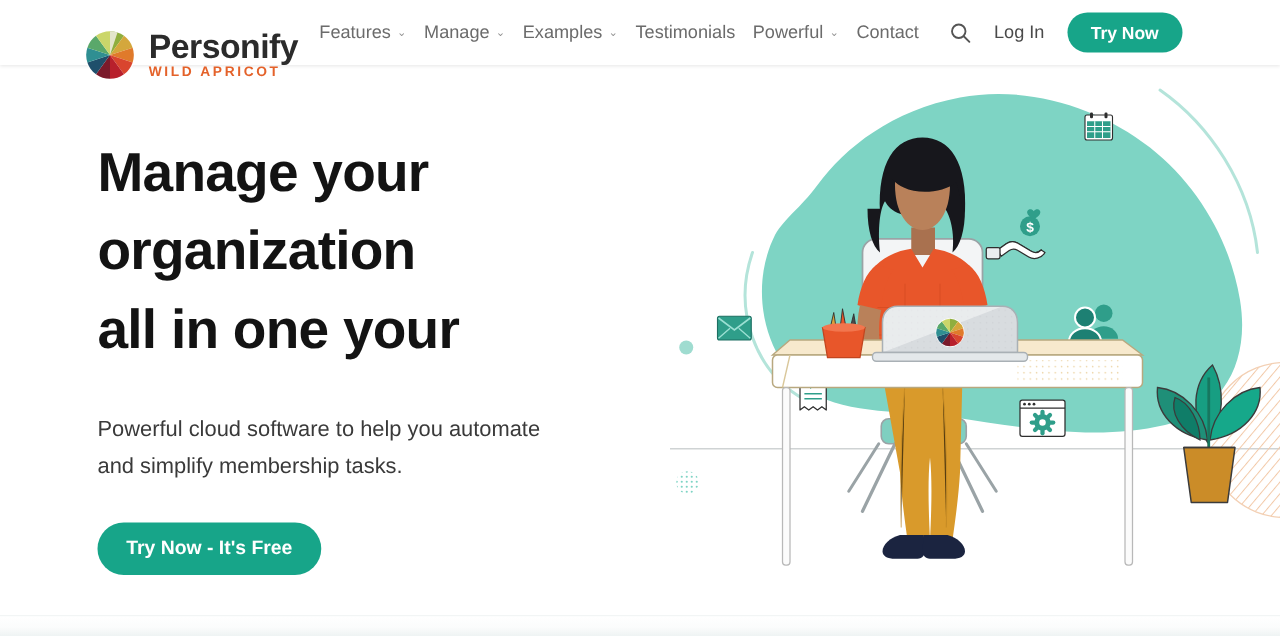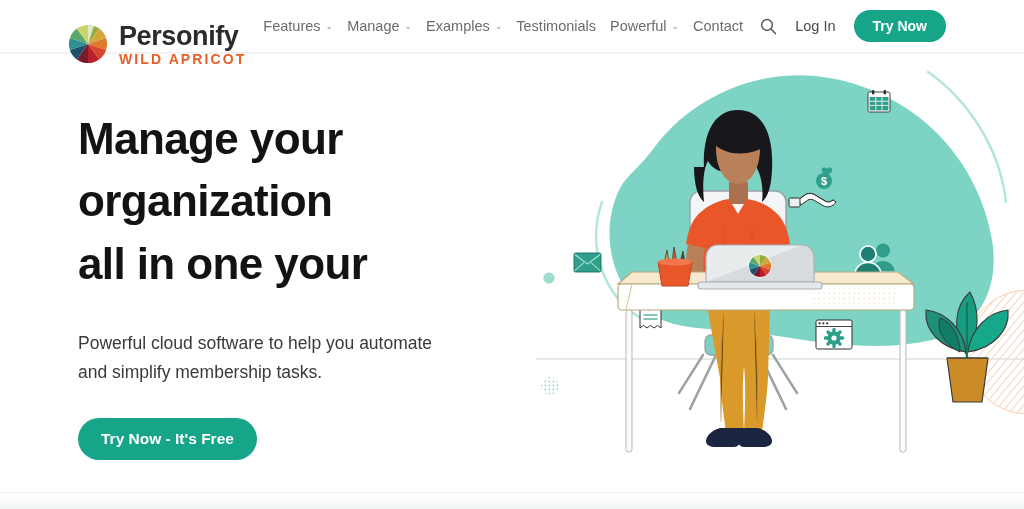--- a/index.html
+++ b/index.html
@@ -33,7 +33,7 @@
     letter-spacing: -0.4px; display: block;
   }
   .brand-sub {
-    font-size: 14px; font-weight: bold; color: #e4622a;
+    font-size: 11px; font-weight: bold; color: #e4622a;
     letter-spacing: 2.1px; display: block; margin-top: 2px;
   }
 

